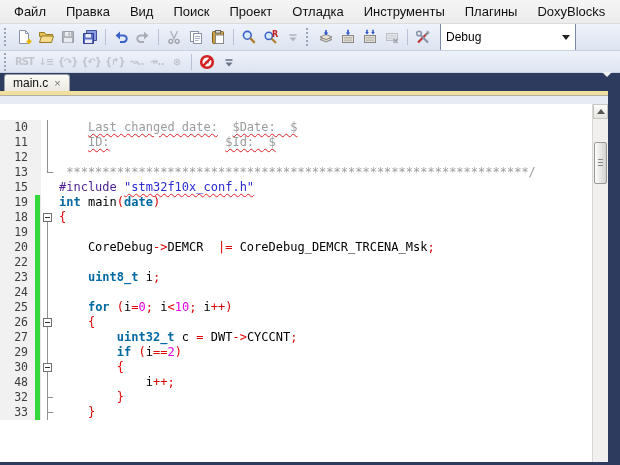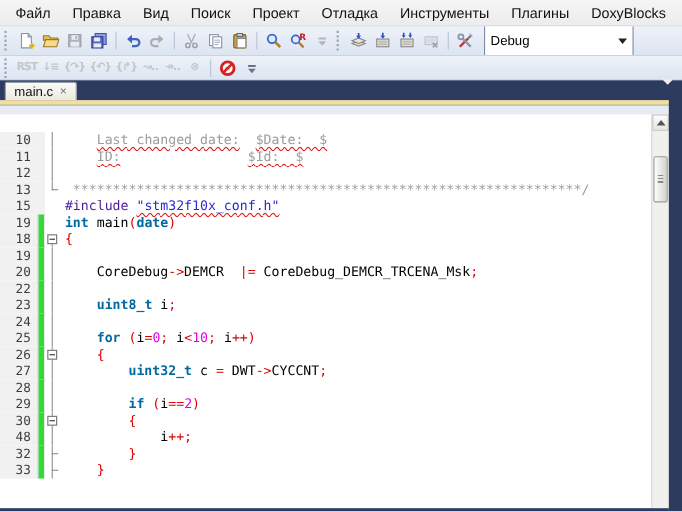--- a/index.html
+++ b/index.html
@@ -294,7 +294,6 @@
         <div class="row"><span class="gutter-num">25</span><span class="change-bar on"></span><span class="fold fold-line"></span><span class="code"><span class="tk-id">    </span><span class="tk-kw">for</span><span class="tk-id"> </span><span class="tk-op">(</span><span class="tk-id">i</span><span class="tk-op">=</span><span class="tk-num">0</span><span class="tk-op">;</span><span class="tk-id"> i</span><span class="tk-op">&lt;</span><span class="tk-num">10</span><span class="tk-op">;</span><span class="tk-id"> i</span><span class="tk-op">++</span><span class="tk-op">)</span></span></div>
         <div class="row"><span class="gutter-num">26</span><span class="change-bar on"></span><span class="fold fold-box"><span class="fbox"></span></span><span class="code"><span class="tk-id">    </span><span class="tk-op">{</span></span></div>
         <div class="row"><span class="gutter-num">27</span><span class="change-bar on"></span><span class="fold fold-line"></span><span class="code"><span class="tk-id">        </span><span class="tk-kw">uint32_t</span><span class="tk-id"> c </span><span class="tk-op">=</span><span class="tk-id"> DWT</span><span class="tk-op">-&gt;</span><span class="tk-id">CYCCNT</span><span class="tk-op">;</span></span></div>
-        <div class="row"><span class="gutter-num">28</span><span class="change-bar on"></span><span class="fold fold-line"></span><span class="code"></span></div>
         <div class="row"><span class="gutter-num">29</span><span class="change-bar on"></span><span class="fold fold-line"></span><span class="code"><span class="tk-id">        </span><span class="tk-kw">if</span><span class="tk-id"> </span><span class="tk-op">(</span><span class="tk-id">i</span><span class="tk-op">==</span><span class="tk-num">2</span><span class="tk-op">)</span></span></div>
         <div class="row"><span class="gutter-num">30</span><span class="change-bar on"></span><span class="fold fold-box"><span class="fbox"></span></span><span class="code"><span class="tk-id">        </span><span class="tk-op">{</span></span></div>
         <div class="row"><span class="gutter-num">48</span><span class="change-bar on"></span><span class="fold fold-line"></span><span class="code"><span class="tk-id">            i</span><span class="tk-op">++</span><span class="tk-op">;</span></span></div>

